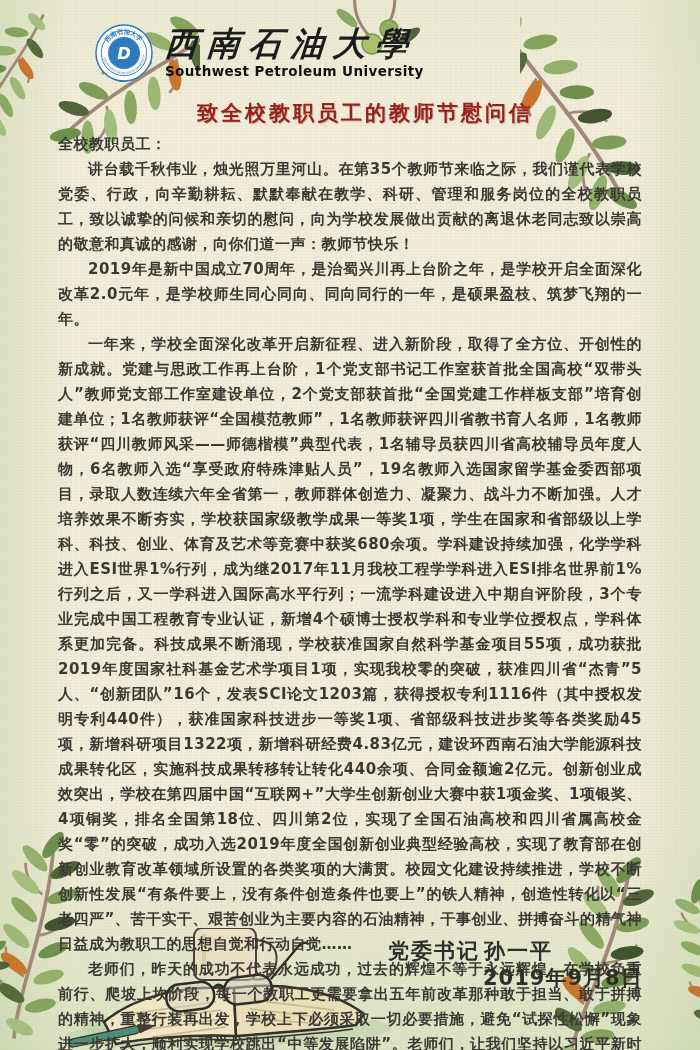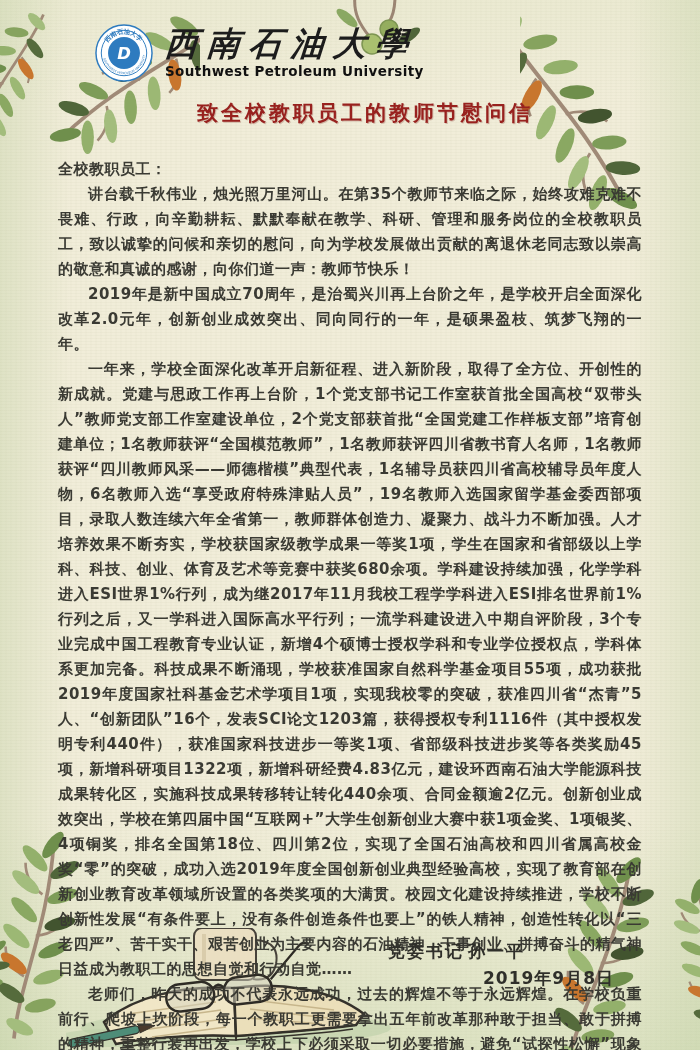--- a/index.html
+++ b/index.html
@@ -30,7 +30,7 @@
     font-size:15px;font-weight:700;line-height:25px;letter-spacing:.5px;
     color:#3a3a33;text-align:justify;}
   .body-text p{margin:0;text-indent:2em;}
-  .body-text p.salutation{text-indent:0;margin-top:25px;}
+  .body-text p.salutation{text-indent:0;}
   
   .signature{position:absolute;left:388px;top:938px;z-index:3;color:#2f2f2a;
     font-size:17px;font-weight:700;letter-spacing:2px;line-height:27px;text-align:center;}

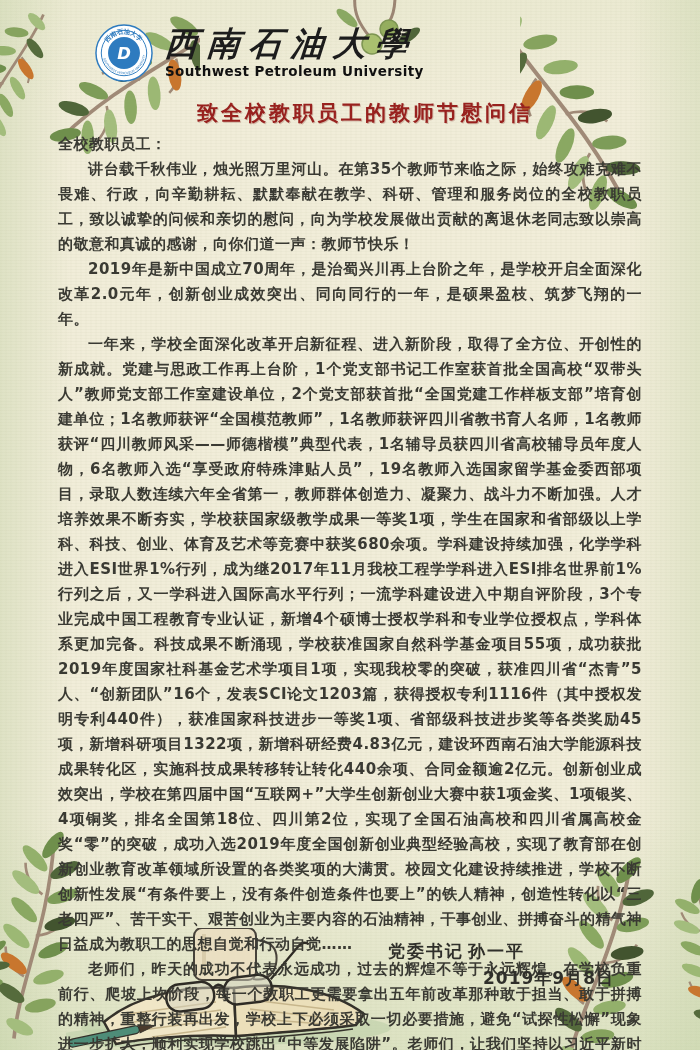--- a/index.html
+++ b/index.html
@@ -124,7 +124,7 @@
 
   <main class="body-text">
     <p class="salutation">全校教职员工：</p>
-    <p class="para">讲台载千秋伟业，烛光照万里河山。在第35个教师节来临之际，始终攻难克难不畏难、行政，向辛勤耕耘、默默奉献在教学、科研、管理和服务岗位的全校教职员工，致以诚挚的问候和亲切的慰问，向为学校发展做出贡献的离退休老同志致以崇高的敬意和真诚的感谢，向你们道一声：教师节快乐！</p>
+    <p class="para">讲台载千秋伟业，烛光照万里河山。在第35个教师节来临之际，我们谨代表学校党委、行政，向辛勤耕耘、默默奉献在教学、科研、管理和服务岗位的全校教职员工，致以诚挚的问候和亲切的慰问，向为学校发展做出贡献的离退休老同志致以崇高的敬意和真诚的感谢，向你们道一声：教师节快乐！</p>
     <p class="para">2019年是新中国成立70周年，是治蜀兴川再上台阶之年，是学校开启全面深化改革2.0元年，创新创业成效突出、同向同行的一年，是硕果盈枝、筑梦飞翔的一年。</p>
     <p class="para">一年来，学校全面深化改革开启新征程、进入新阶段，取得了全方位、开创性的新成就。党建与思政工作再上台阶，1个党支部书记工作室获首批全国高校“双带头人”教师党支部工作室建设单位，2个党支部获首批“全国党建工作样板支部”培育创建单位；1名教师获评“全国模范教师”，1名教师获评四川省教书育人名师，1名教师获评“四川教师风采——师德楷模”典型代表，1名辅导员获四川省高校辅导员年度人物，6名教师入选“享受政府特殊津贴人员”，19名教师入选国家留学基金委西部项目，录取人数连续六年全省第一，教师群体创造力、凝聚力、战斗力不断加强。人才培养效果不断夯实，学校获国家级教学成果一等奖1项，学生在国家和省部级以上学科、科技、创业、体育及艺术等竞赛中获奖680余项。学科建设持续加强，化学学科进入ESI世界1%行列，成为继2017年11月我校工程学学科进入ESI排名世界前1%行列之后，又一学科进入国际高水平行列；一流学科建设进入中期自评阶段，3个专业完成中国工程教育专业认证，新增4个硕博士授权学科和专业学位授权点，学科体系更加完备。科技成果不断涌现，学校获准国家自然科学基金项目55项，成功获批2019年度国家社科基金艺术学项目1项，实现我校零的突破，获准四川省“杰青”5人、“创新团队”16个，发表SCI论文1203篇，获得授权专利1116件（其中授权发明专利440件），获准国家科技进步一等奖1项、省部级科技进步奖等各类奖励45项，新增科研项目1322项，新增科研经费4.83亿元，建设环西南石油大学能源科技成果转化区，实施科技成果转移转让转化440余项、合同金额逾2亿元。创新创业成效突出，学校在第四届中国“互联网+”大学生创新创业大赛中获1项金奖、1项银奖、4项铜奖，排名全国第18位、四川第2位，实现了全国石油高校和四川省属高校金奖“零”的突破，成功入选2019年度全国创新创业典型经验高校，实现了教育部在创新创业教育改革领域所设置的各类奖项的大满贯。校园文化建设持续推进，学校不断创新性发展“有条件要上，没有条件创造条件也要上”的铁人精神，创造性转化以“三老四严”、苦干实干、艰苦创业为主要内容的石油精神，干事创业、拼搏奋斗的精气神日益成为教职工的思想自觉和行动自觉……</p>
     <p class="para">老师们，昨天的成功不代表永远成功，过去的辉煌不等于永远辉煌。在学校负重前行、爬坡上坎阶段，每一个教职工更需要拿出五年前改革那种敢于担当、敢于拼搏的精神，重整行装再出发，学校上下必须采取一切必要措施，避免“试探性松懈”现象进一步扩大，顺利实现学校跳出“中等发展陷阱”。老师们，让我们坚持以习近平新时代中国特色社会主义思想武装头脑、指导实践、推动工作，坚持社会主义办学方向，将落实立德树人根本任务铭刻于心、践之于行，将学科建设、人才培养、科学研究、师资建设、服务地方、国际交流与合作各项工作梯次接续、前后衔接、压茬推进，决心不变、焦点不散、力度不减，始终以“钉钉子”精神推动学校“三步走”发展战略，始终瞄准“世界一流”建设目标，始终苦干实干积极干，始终攻难克难不畏难，将重要部署、重点任务落地落实落小，奋力建设世界一流学科、一流能源大学和百年名校！</p>

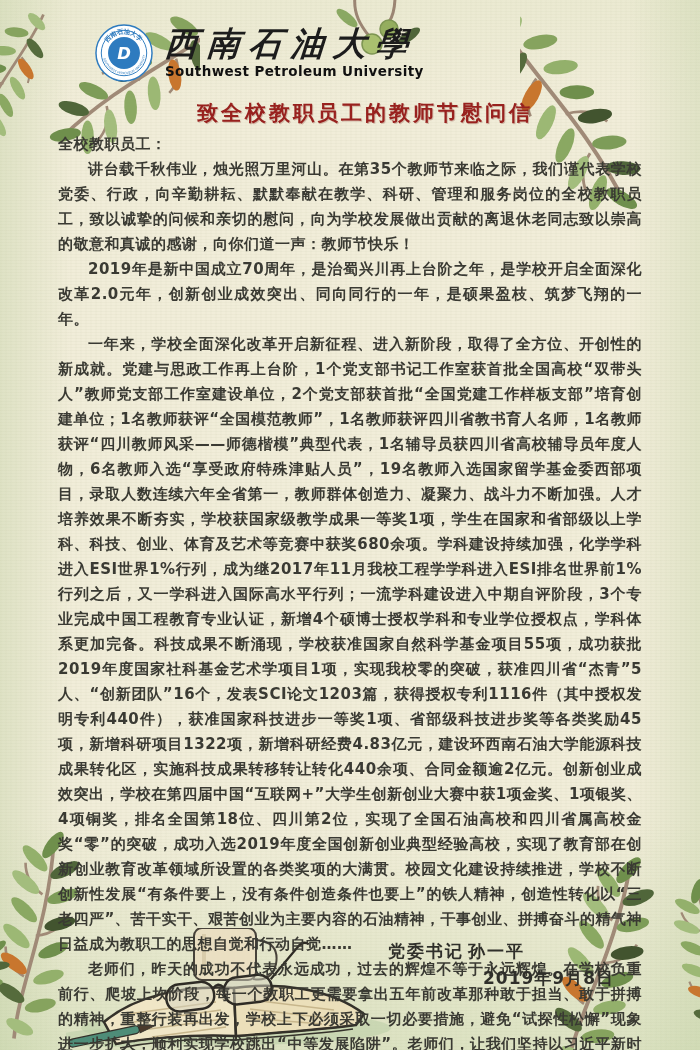--- a/index.html
+++ b/index.html
@@ -125,7 +125,7 @@
   <main class="body-text">
     <p class="salutation">全校教职员工：</p>
     <p class="para">讲台载千秋伟业，烛光照万里河山。在第35个教师节来临之际，我们谨代表学校党委、行政，向辛勤耕耘、默默奉献在教学、科研、管理和服务岗位的全校教职员工，致以诚挚的问候和亲切的慰问，向为学校发展做出贡献的离退休老同志致以崇高的敬意和真诚的感谢，向你们道一声：教师节快乐！</p>
-    <p class="para">2019年是新中国成立70周年，是治蜀兴川再上台阶之年，是学校开启全面深化改革2.0元年，创新创业成效突出、同向同行的一年，是硕果盈枝、筑梦飞翔的一年。</p>
+    <p class="para">2019年是新中国成立70周年，是治蜀兴川再上台阶之年，是学校开启全面深化改革2.0元年，是学校师生同心同向、同向同行的一年，是硕果盈枝、筑梦飞翔的一年。</p>
     <p class="para">一年来，学校全面深化改革开启新征程、进入新阶段，取得了全方位、开创性的新成就。党建与思政工作再上台阶，1个党支部书记工作室获首批全国高校“双带头人”教师党支部工作室建设单位，2个党支部获首批“全国党建工作样板支部”培育创建单位；1名教师获评“全国模范教师”，1名教师获评四川省教书育人名师，1名教师获评“四川教师风采——师德楷模”典型代表，1名辅导员获四川省高校辅导员年度人物，6名教师入选“享受政府特殊津贴人员”，19名教师入选国家留学基金委西部项目，录取人数连续六年全省第一，教师群体创造力、凝聚力、战斗力不断加强。人才培养效果不断夯实，学校获国家级教学成果一等奖1项，学生在国家和省部级以上学科、科技、创业、体育及艺术等竞赛中获奖680余项。学科建设持续加强，化学学科进入ESI世界1%行列，成为继2017年11月我校工程学学科进入ESI排名世界前1%行列之后，又一学科进入国际高水平行列；一流学科建设进入中期自评阶段，3个专业完成中国工程教育专业认证，新增4个硕博士授权学科和专业学位授权点，学科体系更加完备。科技成果不断涌现，学校获准国家自然科学基金项目55项，成功获批2019年度国家社科基金艺术学项目1项，实现我校零的突破，获准四川省“杰青”5人、“创新团队”16个，发表SCI论文1203篇，获得授权专利1116件（其中授权发明专利440件），获准国家科技进步一等奖1项、省部级科技进步奖等各类奖励45项，新增科研项目1322项，新增科研经费4.83亿元，建设环西南石油大学能源科技成果转化区，实施科技成果转移转让转化440余项、合同金额逾2亿元。创新创业成效突出，学校在第四届中国“互联网+”大学生创新创业大赛中获1项金奖、1项银奖、4项铜奖，排名全国第18位、四川第2位，实现了全国石油高校和四川省属高校金奖“零”的突破，成功入选2019年度全国创新创业典型经验高校，实现了教育部在创新创业教育改革领域所设置的各类奖项的大满贯。校园文化建设持续推进，学校不断创新性发展“有条件要上，没有条件创造条件也要上”的铁人精神，创造性转化以“三老四严”、苦干实干、艰苦创业为主要内容的石油精神，干事创业、拼搏奋斗的精气神日益成为教职工的思想自觉和行动自觉……</p>
     <p class="para">老师们，昨天的成功不代表永远成功，过去的辉煌不等于永远辉煌。在学校负重前行、爬坡上坎阶段，每一个教职工更需要拿出五年前改革那种敢于担当、敢于拼搏的精神，重整行装再出发，学校上下必须采取一切必要措施，避免“试探性松懈”现象进一步扩大，顺利实现学校跳出“中等发展陷阱”。老师们，让我们坚持以习近平新时代中国特色社会主义思想武装头脑、指导实践、推动工作，坚持社会主义办学方向，将落实立德树人根本任务铭刻于心、践之于行，将学科建设、人才培养、科学研究、师资建设、服务地方、国际交流与合作各项工作梯次接续、前后衔接、压茬推进，决心不变、焦点不散、力度不减，始终以“钉钉子”精神推动学校“三步走”发展战略，始终瞄准“世界一流”建设目标，始终苦干实干积极干，始终攻难克难不畏难，将重要部署、重点任务落地落实落小，奋力建设世界一流学科、一流能源大学和百年名校！</p>
 

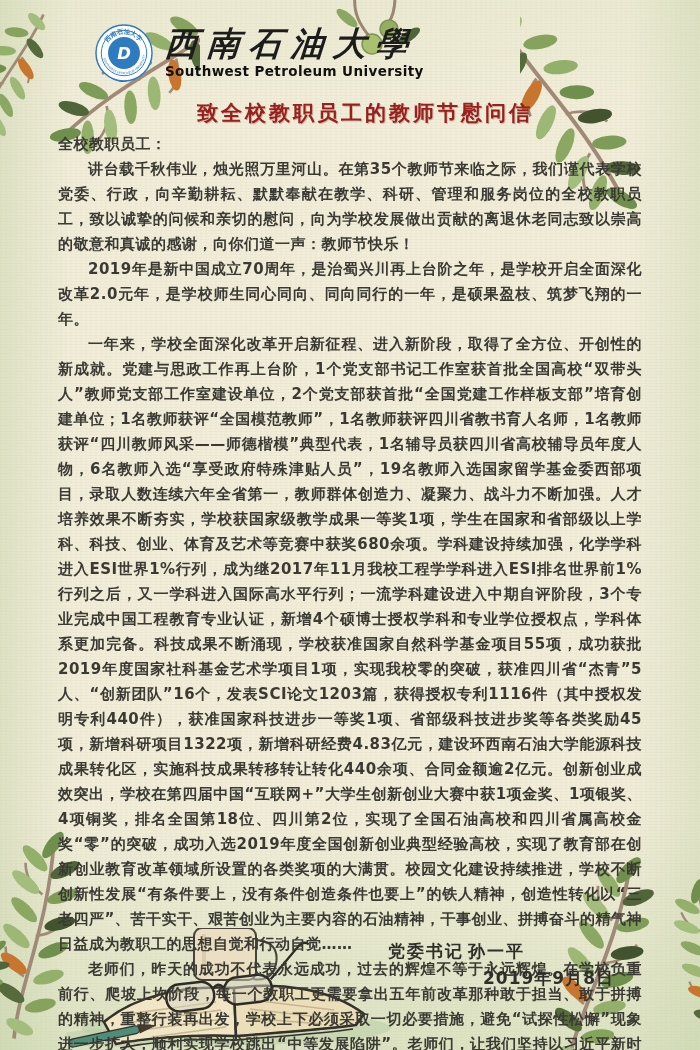--- a/index.html
+++ b/index.html
@@ -33,7 +33,7 @@
   .body-text p.salutation{text-indent:0;}
   
   .signature{position:absolute;left:388px;top:938px;z-index:3;color:#2f2f2a;
-    font-size:17px;font-weight:700;letter-spacing:2px;line-height:27px;text-align:center;}
+    font-size:21px;font-weight:700;letter-spacing:2px;line-height:27px;text-align:center;}
   .sig-line{display:flex;}
   .sig-line .sig-name{margin-left:4px;}
   .sig-date{margin-left:95px;letter-spacing:1px;}

